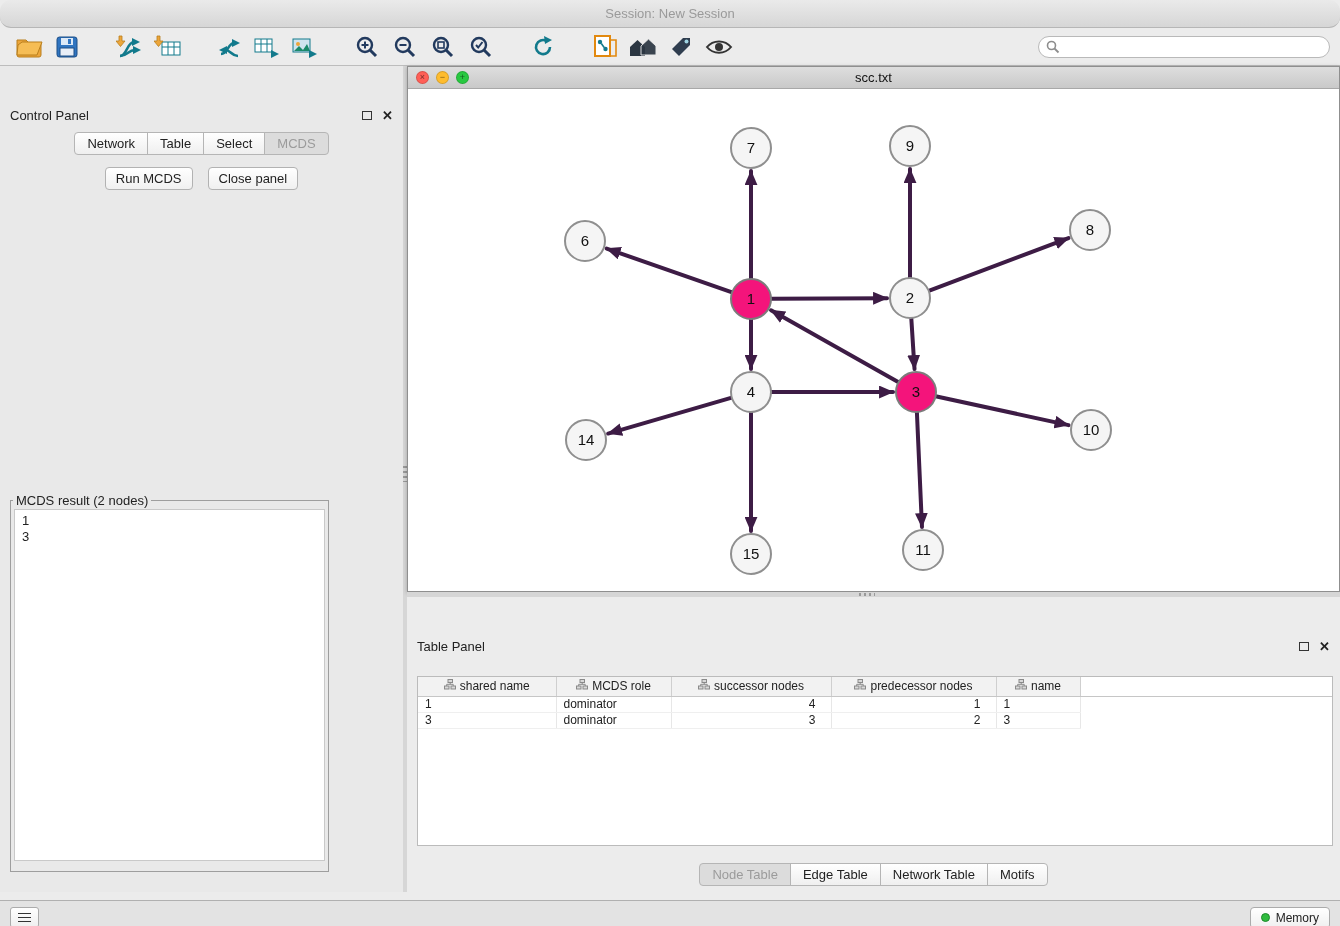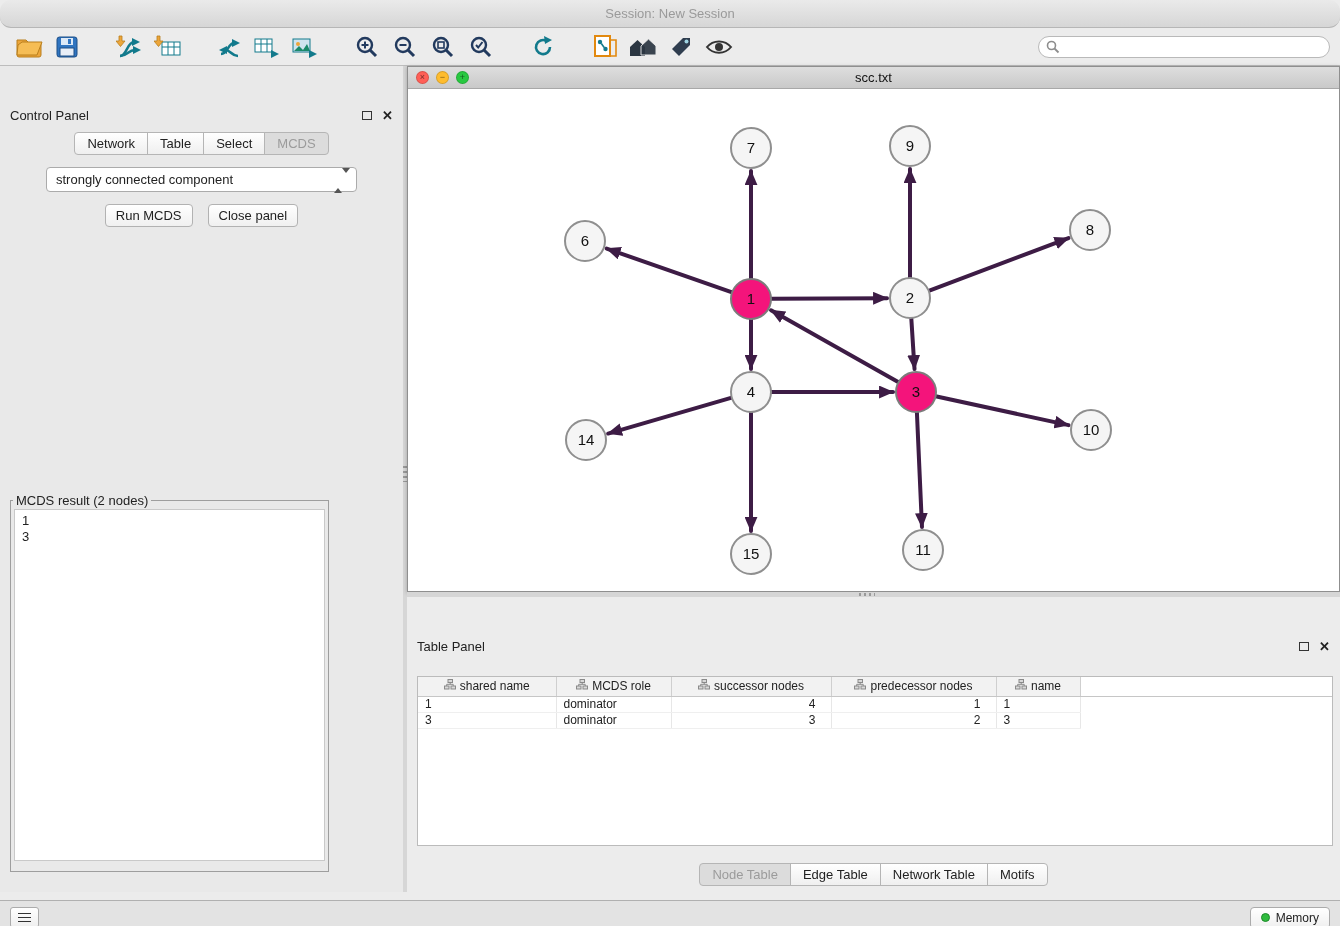--- a/index.html
+++ b/index.html
@@ -259,10 +259,6 @@
       <button class="tab">Select</button>
       <button class="tab active">MCDS</button>
     </div>
-  <div class="combo">
-    <span>strongly connected component</span>
-    <span class="combo-arrows"><span class="tri-up"></span><span class="tri-down"></span></span>
-  </div>
   <div class="btn-row">
     <button class="pbtn">Run MCDS</button>
     <button class="pbtn">Close panel</button>

